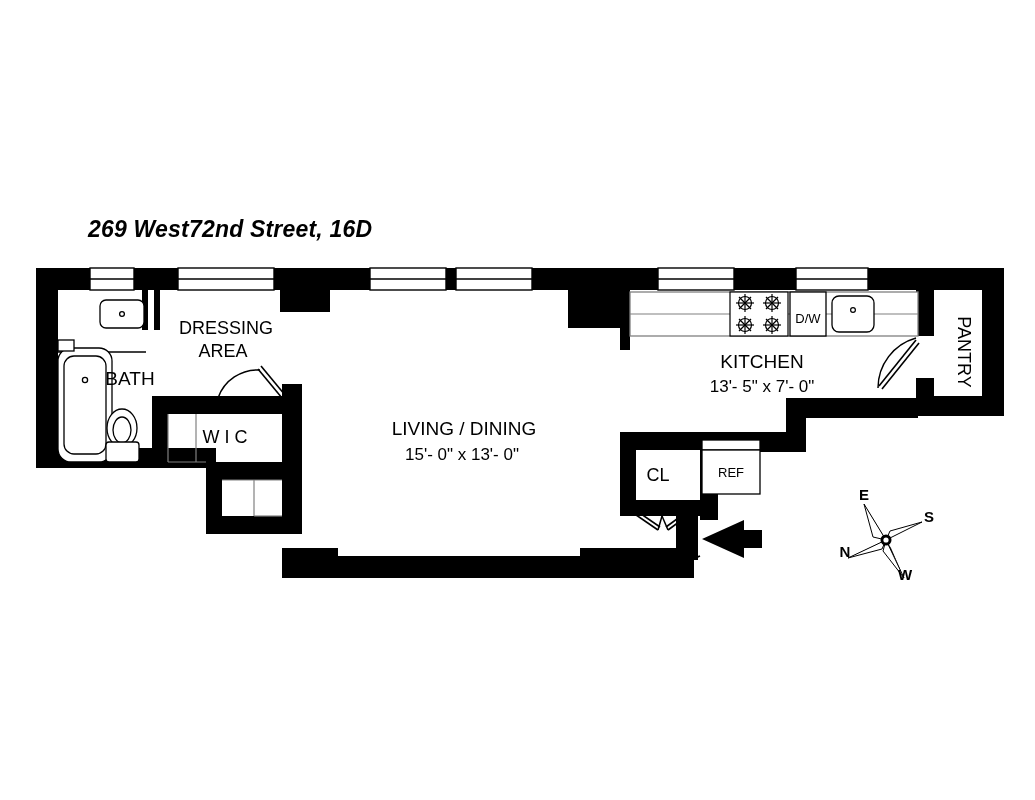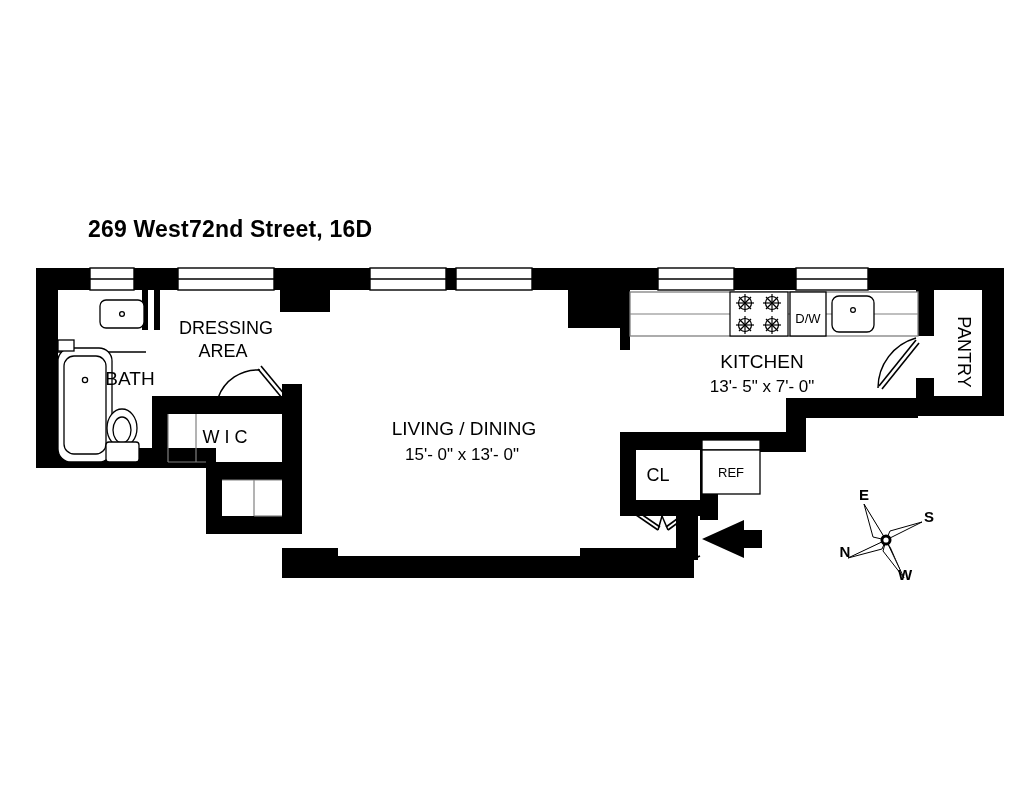--- a/index.html
+++ b/index.html
@@ -6,7 +6,7 @@
   body{width:1035px;height:800px;overflow:hidden;
        font-family:"Liberation Sans", sans-serif;color:#000;}
   #page{position:relative;width:1035px;height:800px;background:#fff;}
-  #title{position:absolute;left:88px;top:216px;font-size:23px;
+  #title{position:absolute;left:88px;top:216px;font-size:23px;font-style:italic;
          font-weight:600;letter-spacing:.2px;white-space:nowrap;}
   #plan{position:absolute;left:0;top:0;}
   .lbl{font-family:"Liberation Sans", sans-serif;fill:#000;}

